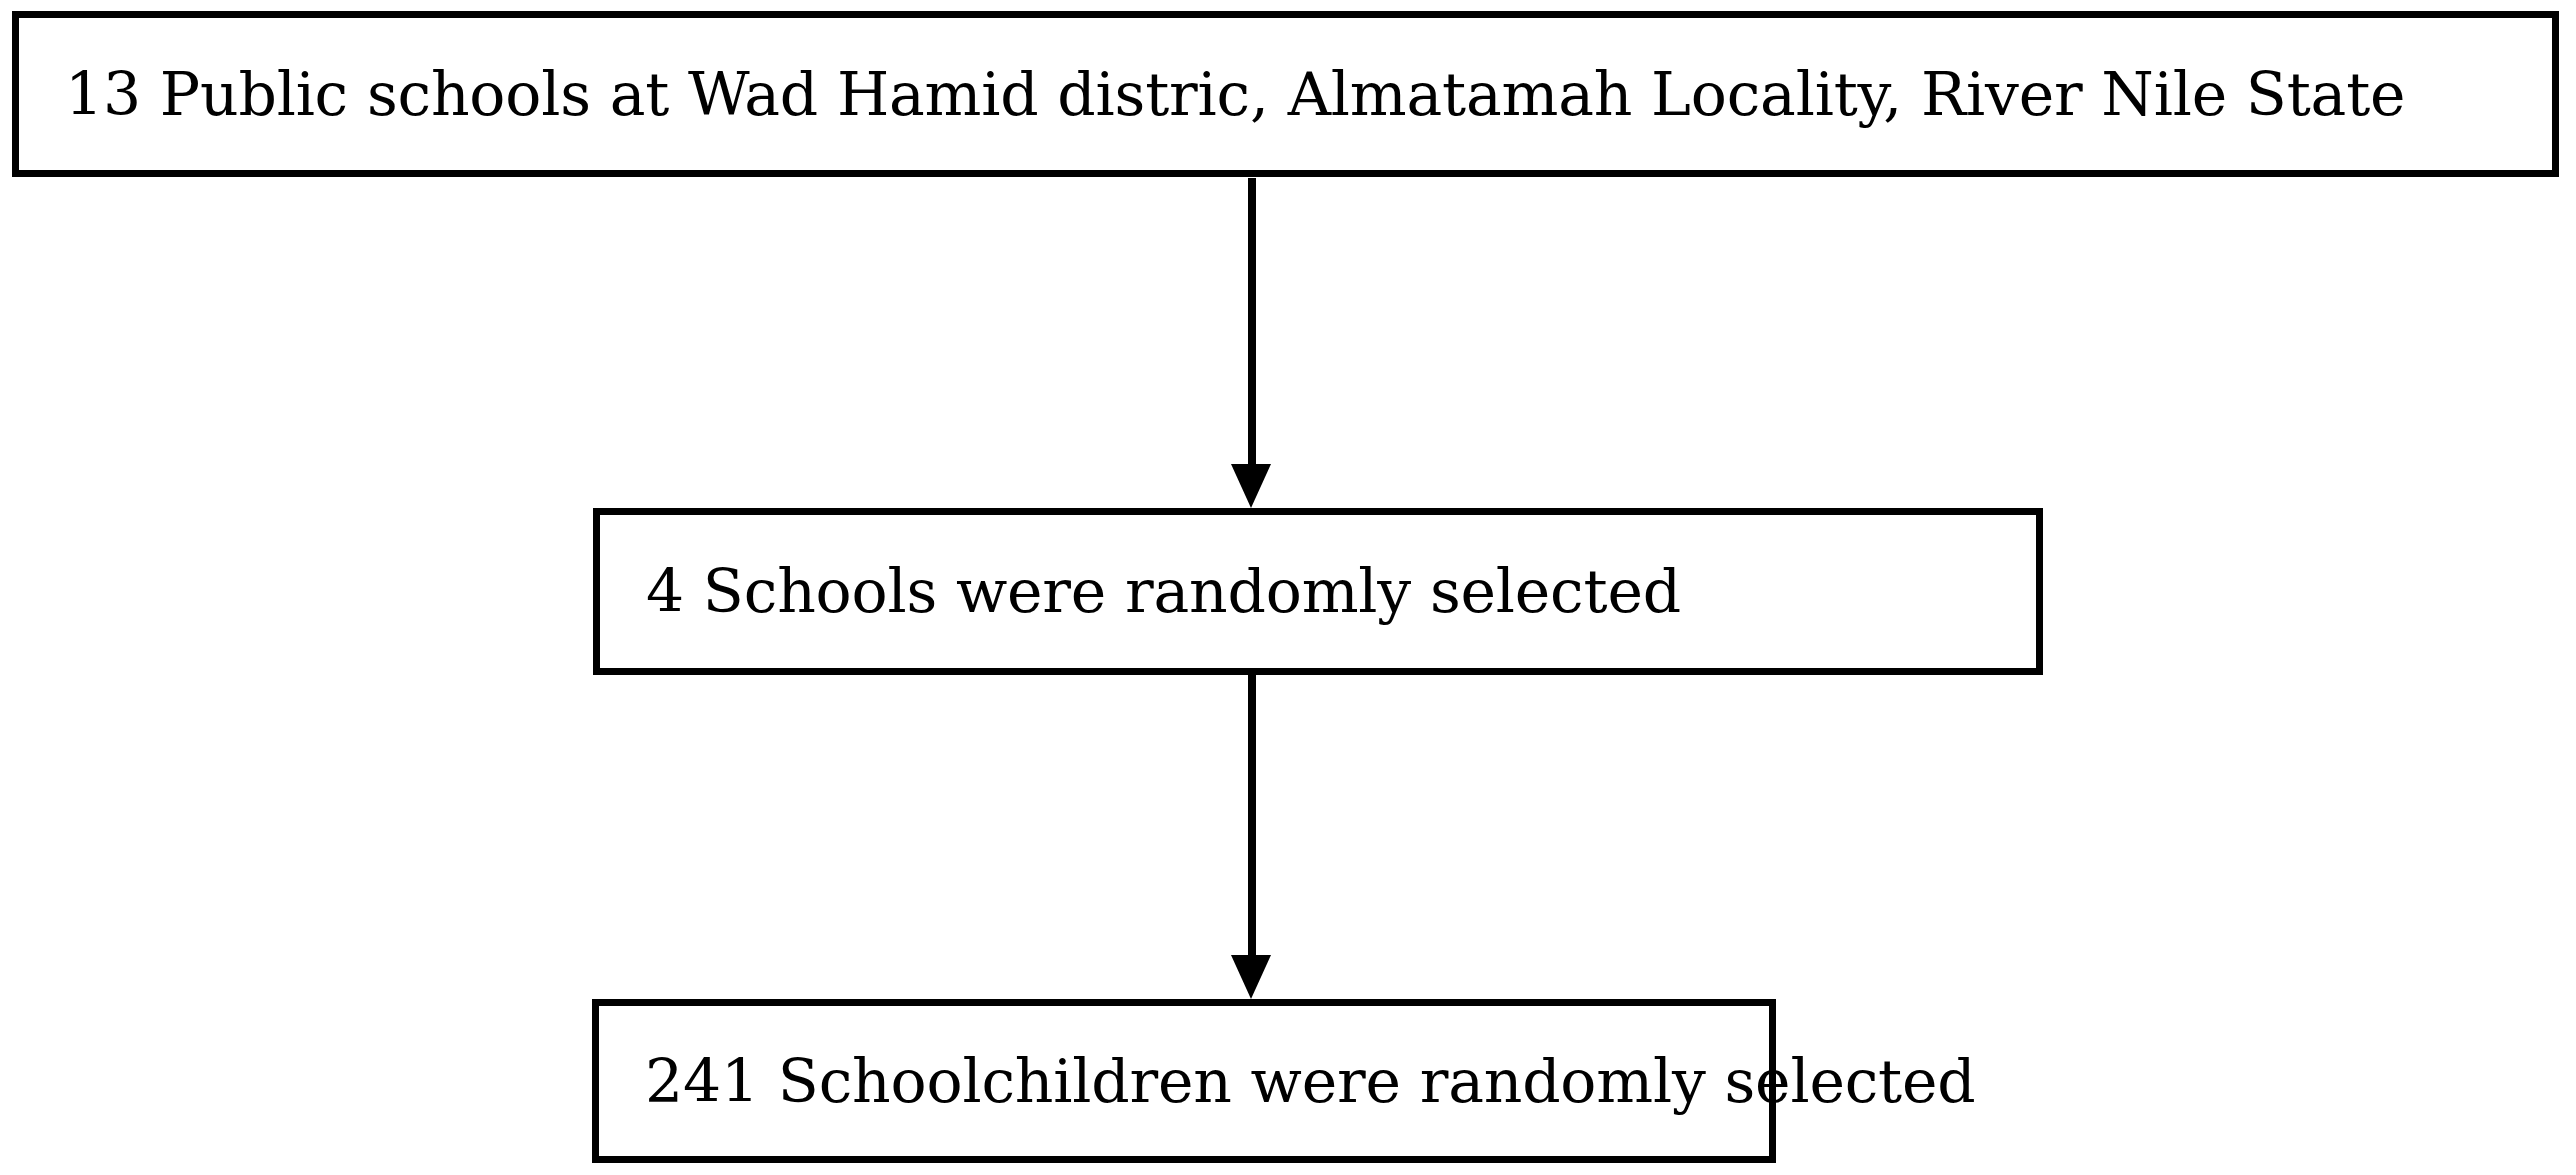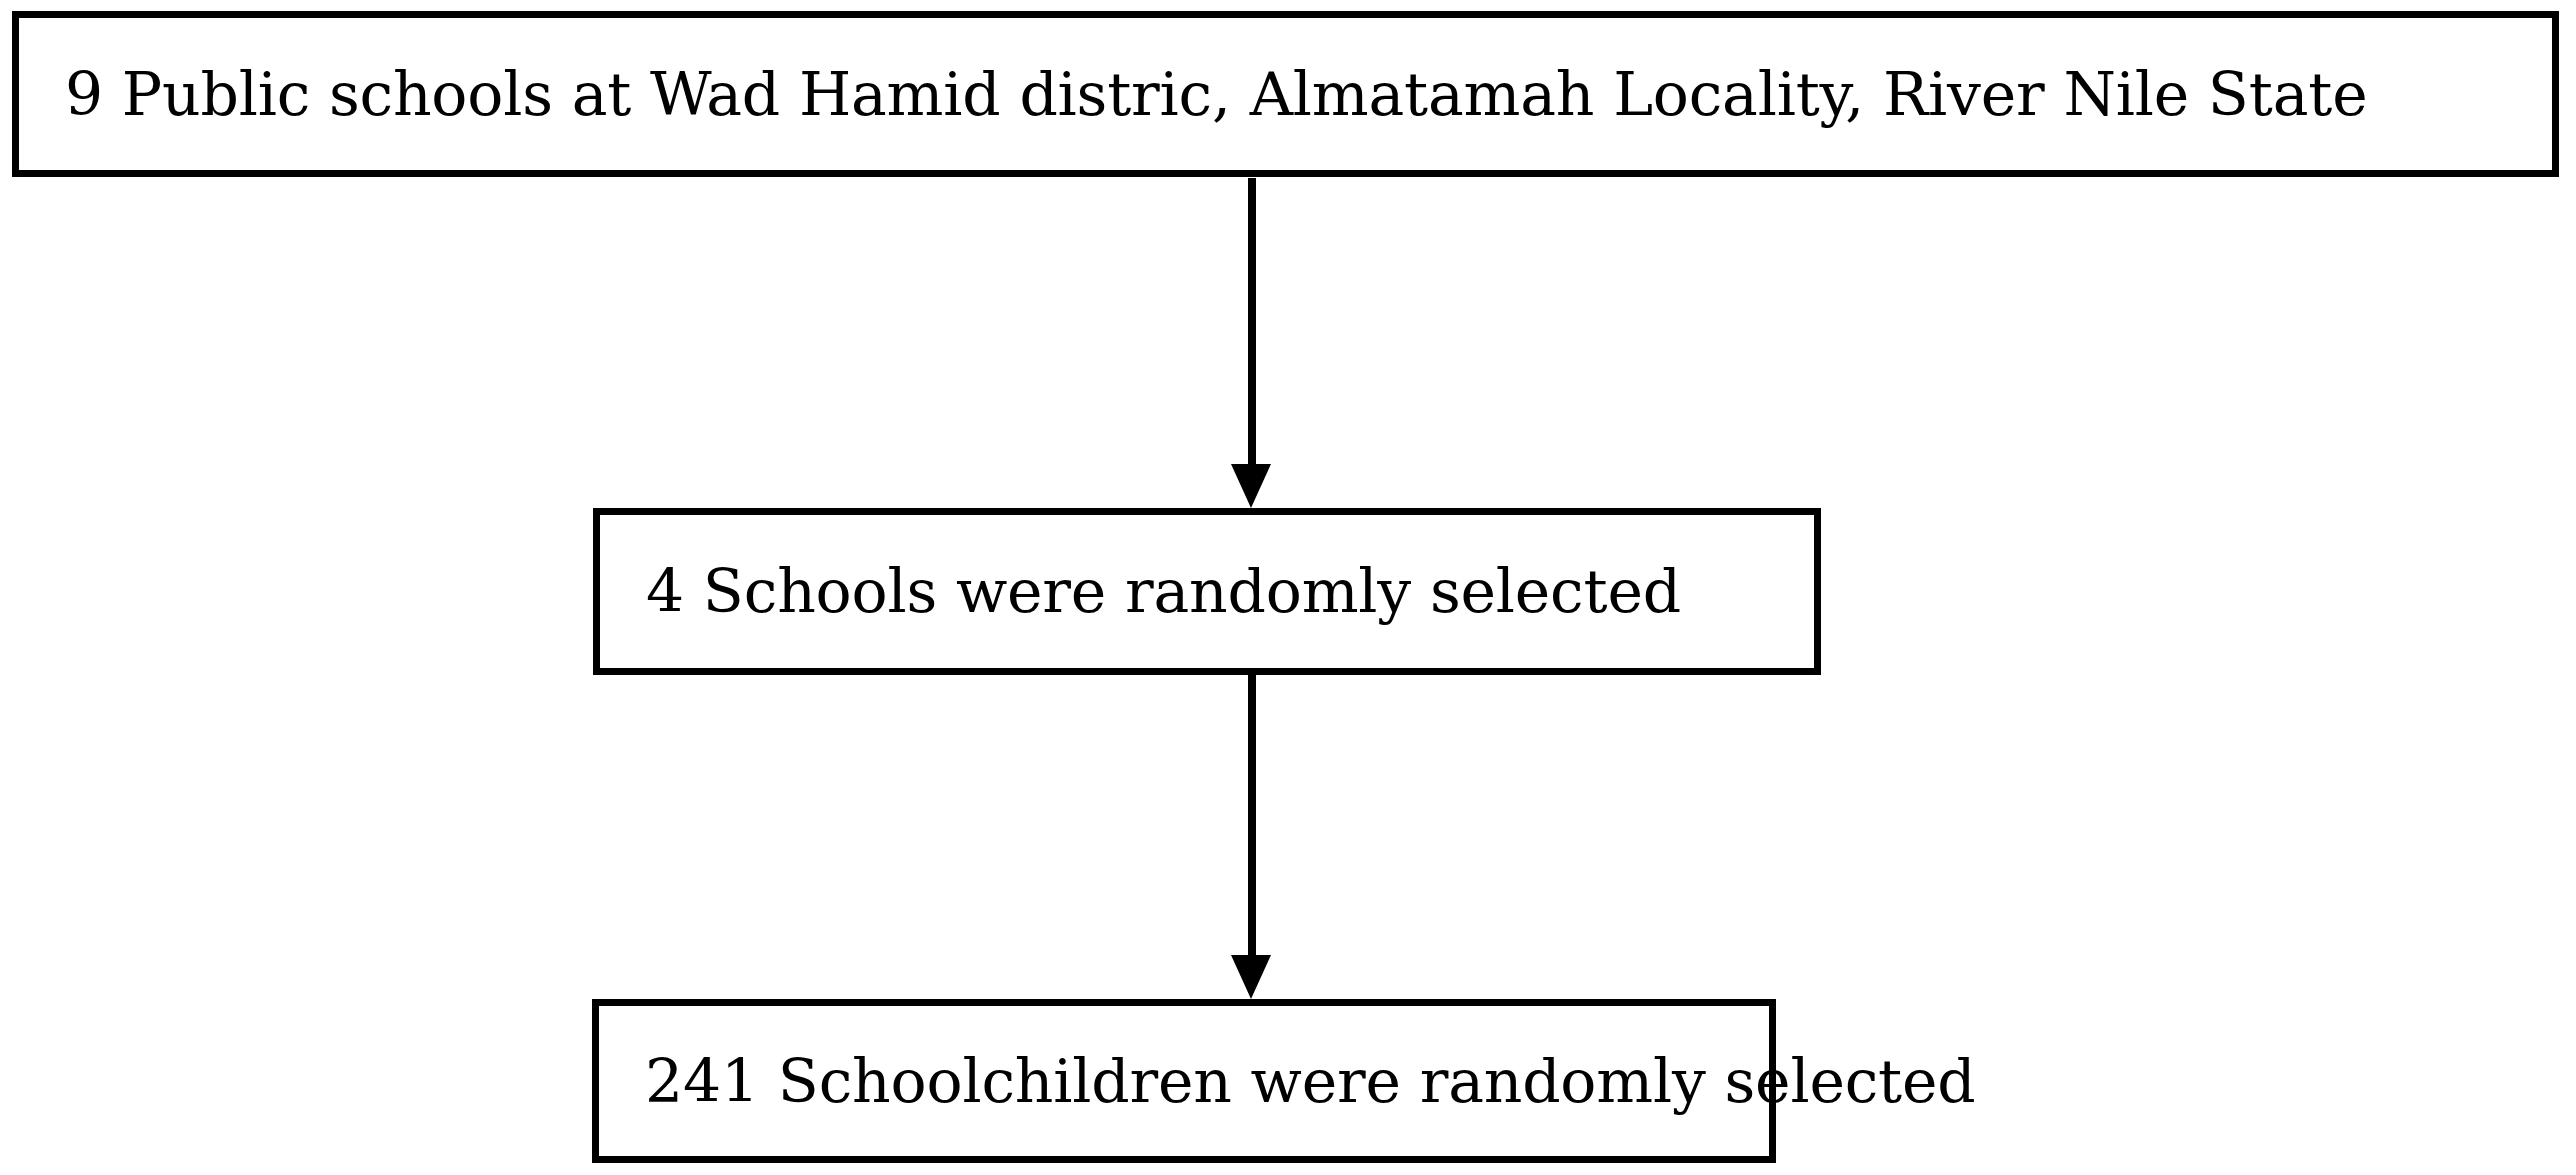--- a/index.html
+++ b/index.html
@@ -94,7 +94,7 @@
 <div id="canvas">
 
   <div class="flow-box" id="box-schools-population">
-    <span class="flow-box-label">9 Public schools at Wad Hamid distric, Almatamah Locality, River Nile State</span>
+    <span class="flow-box-label">13 Public schools at Wad Hamid distric, Almatamah Locality, River Nile State</span>
   </div>
 
   <div class="flow-arrow" id="arrow-population-to-schools">

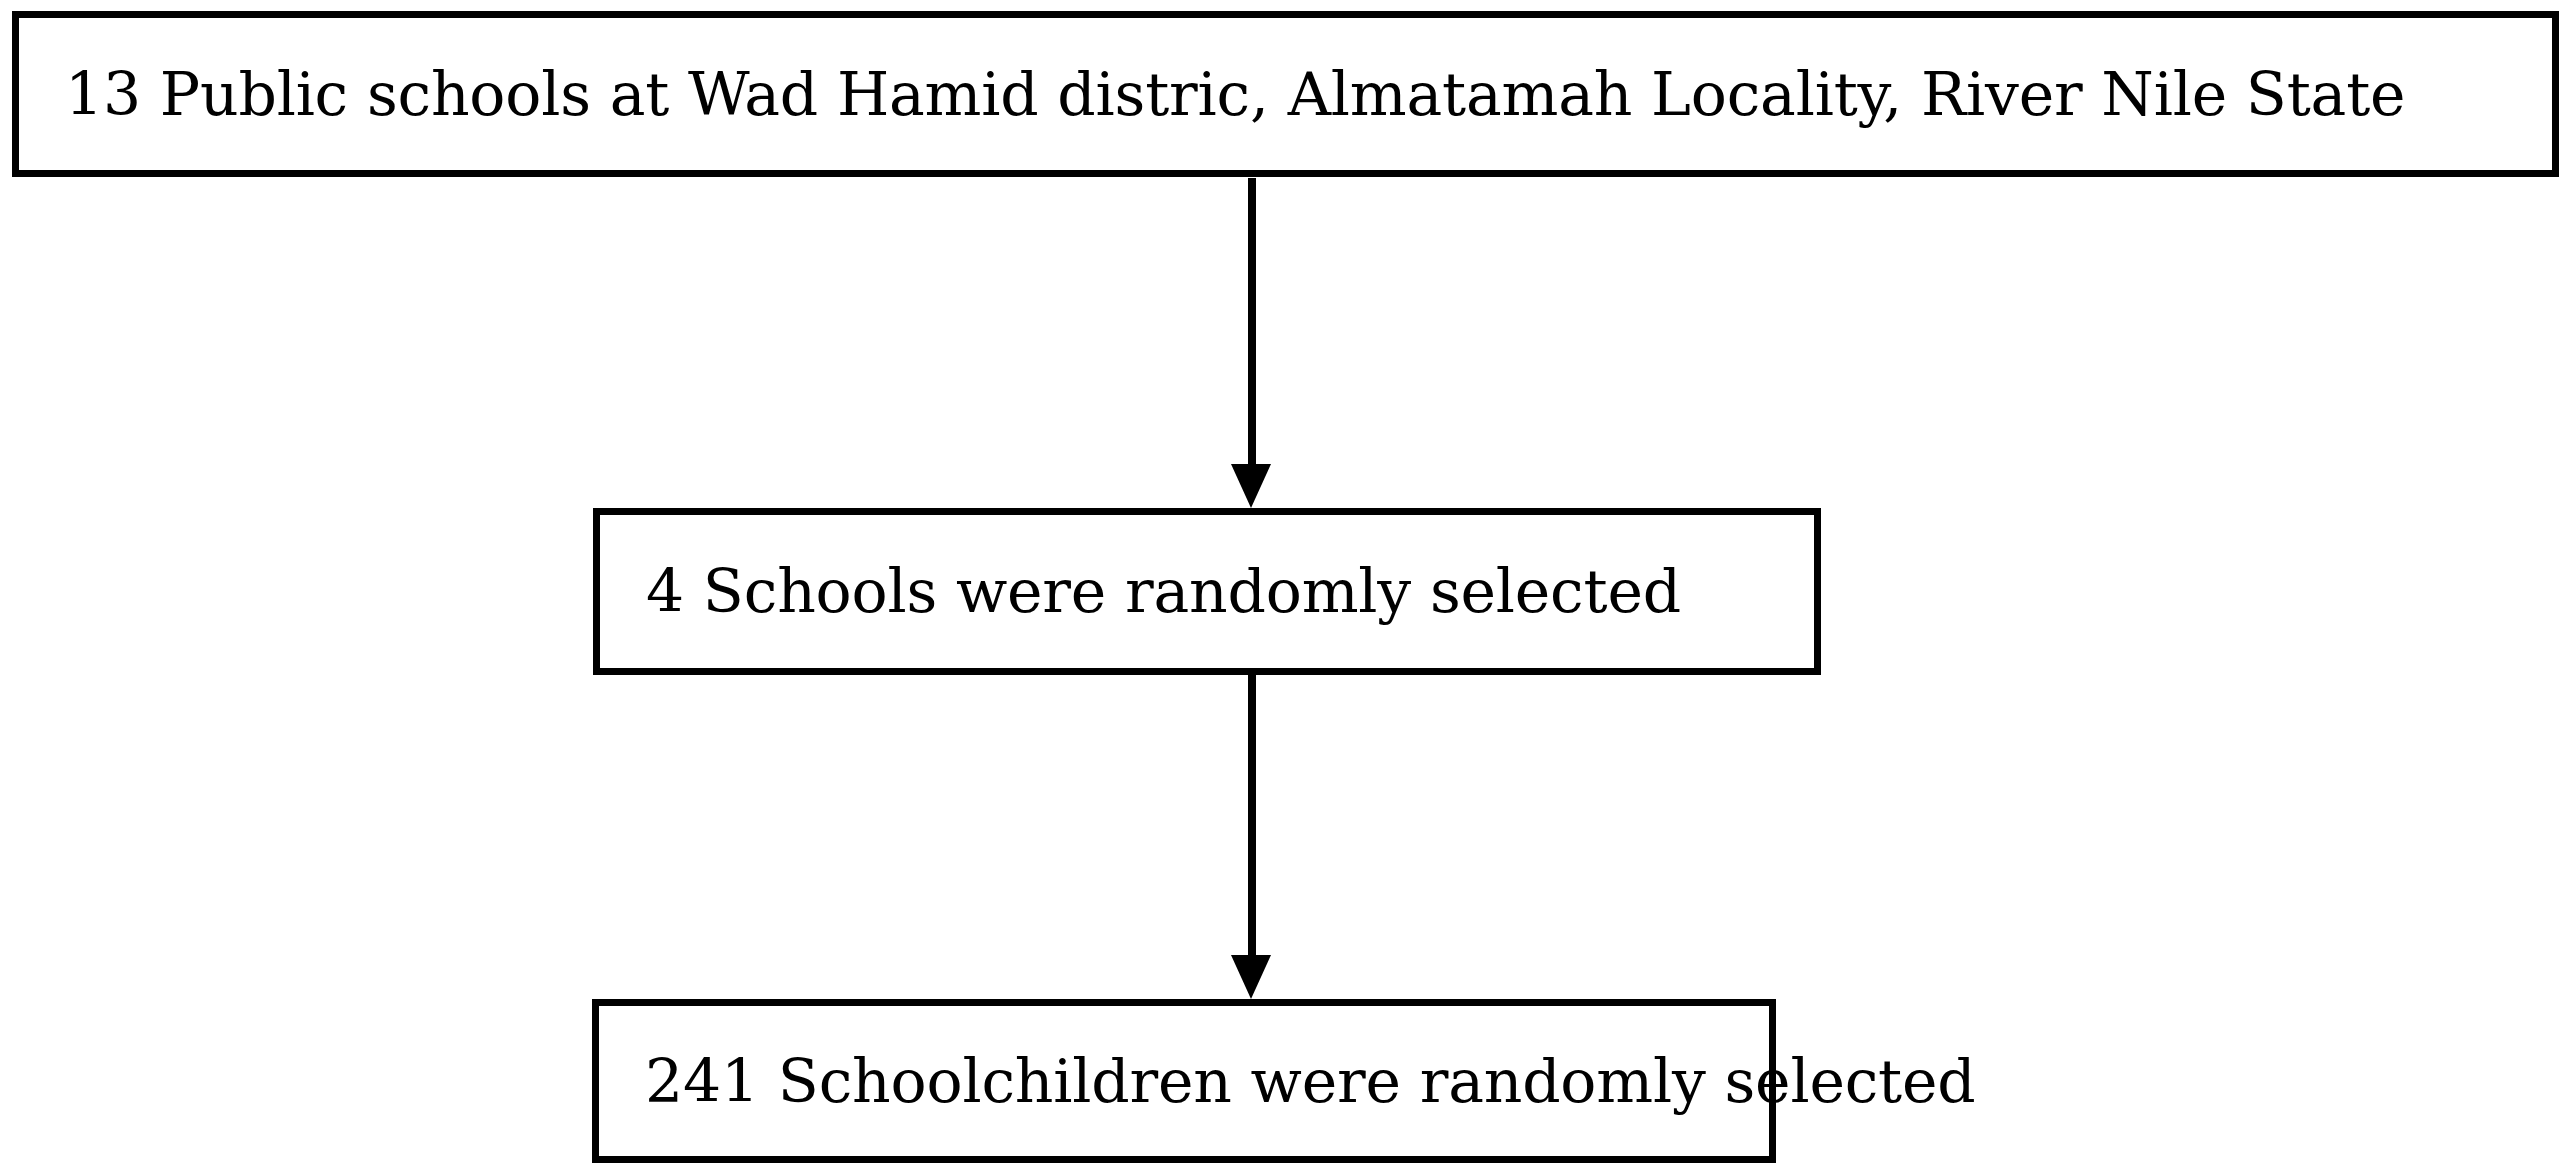--- a/index.html
+++ b/index.html
@@ -42,7 +42,7 @@
   #box-schools-selected {
     left: 593px;
     top: 508px;
-    width: 1228px;
+    width: 1450px;
     height: 167px;
   }
   #box-children-selected {

